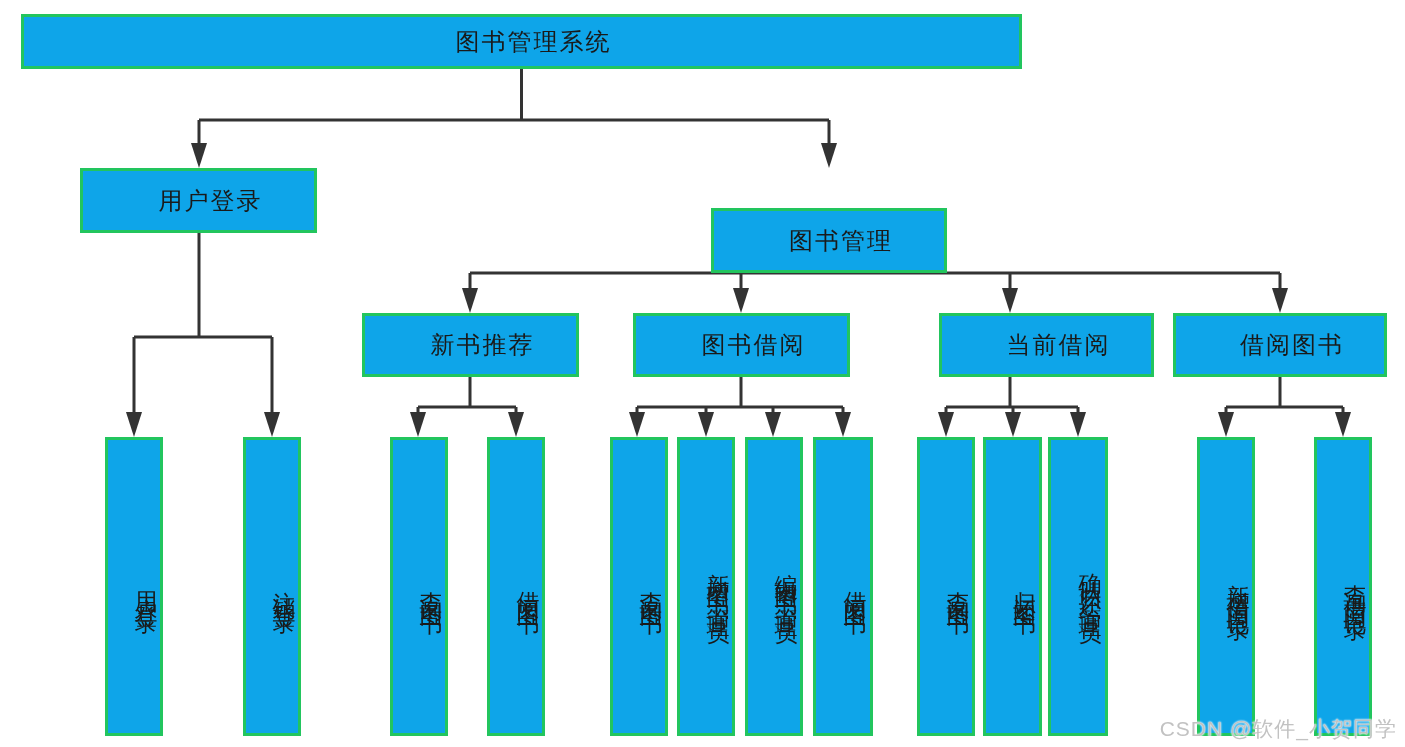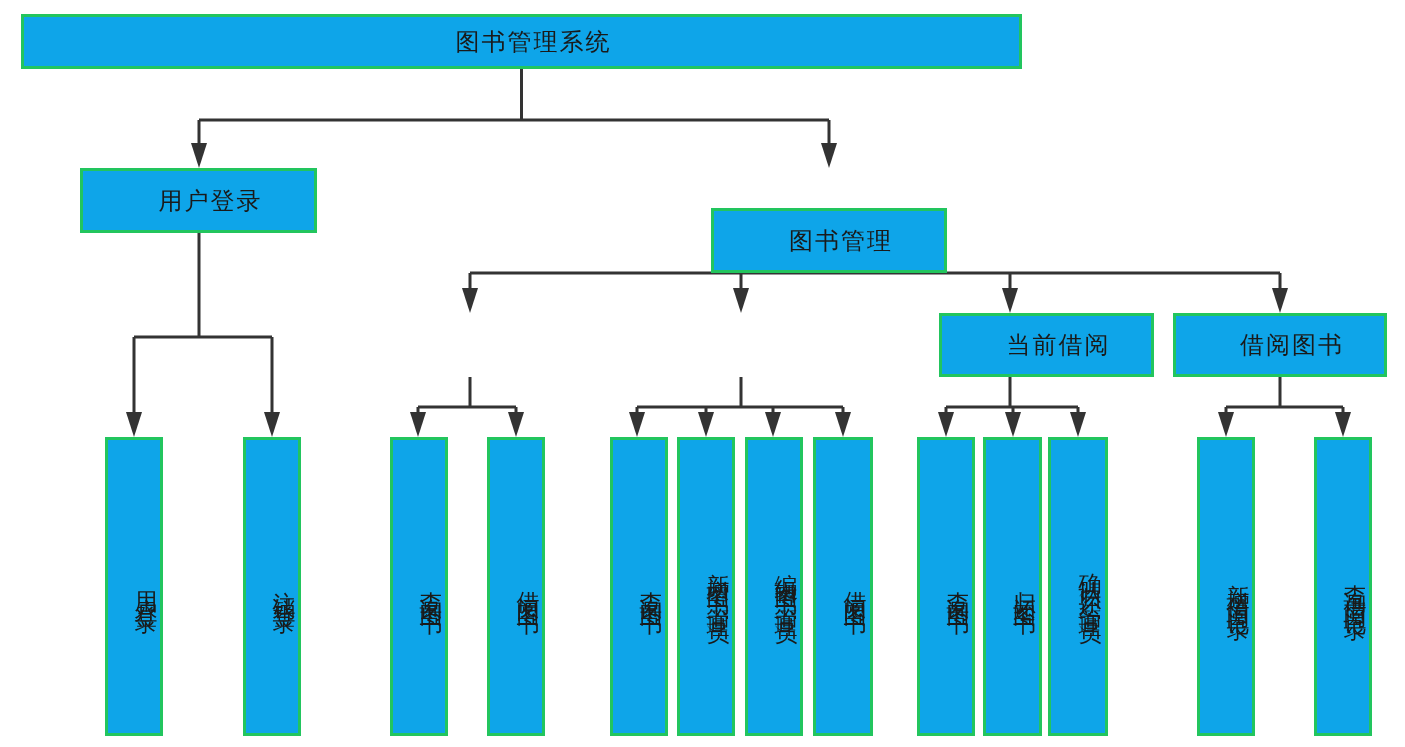--- a/index.html
+++ b/index.html
@@ -89,6 +89,7 @@
   <div class="box n-l2a">用户登录</div>
   <div class="box n-l2b">图书管理</div>
 
+  <div class="box n-l3a">新书推荐</div>
   <div class="box n-l3c">当前借阅</div>
   <div class="box n-l3d">借阅图书</div>
 

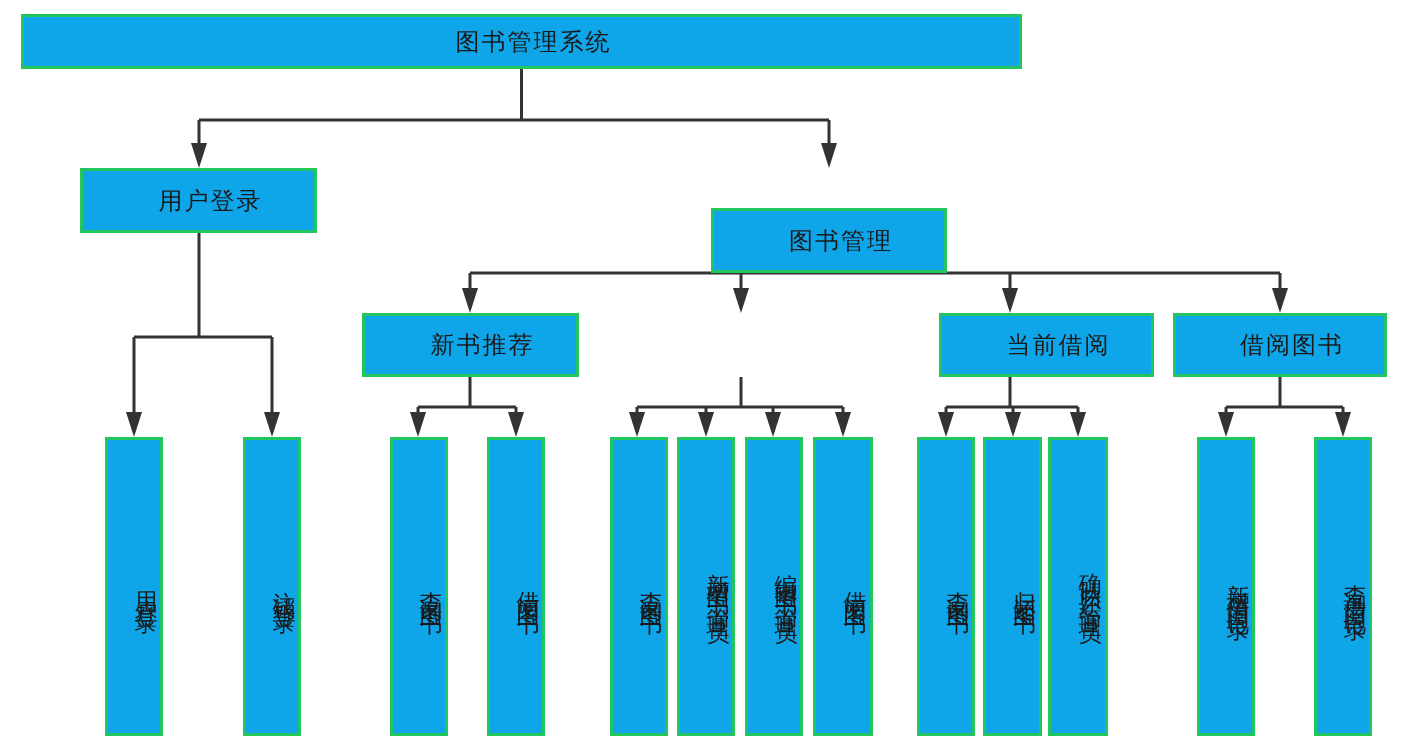--- a/index.html
+++ b/index.html
@@ -90,6 +90,7 @@
   <div class="box n-l2b">图书管理</div>
 
   <div class="box n-l3a">新书推荐</div>
+  <div class="box n-l3b">图书借阅</div>
   <div class="box n-l3c">当前借阅</div>
   <div class="box n-l3d">借阅图书</div>
 

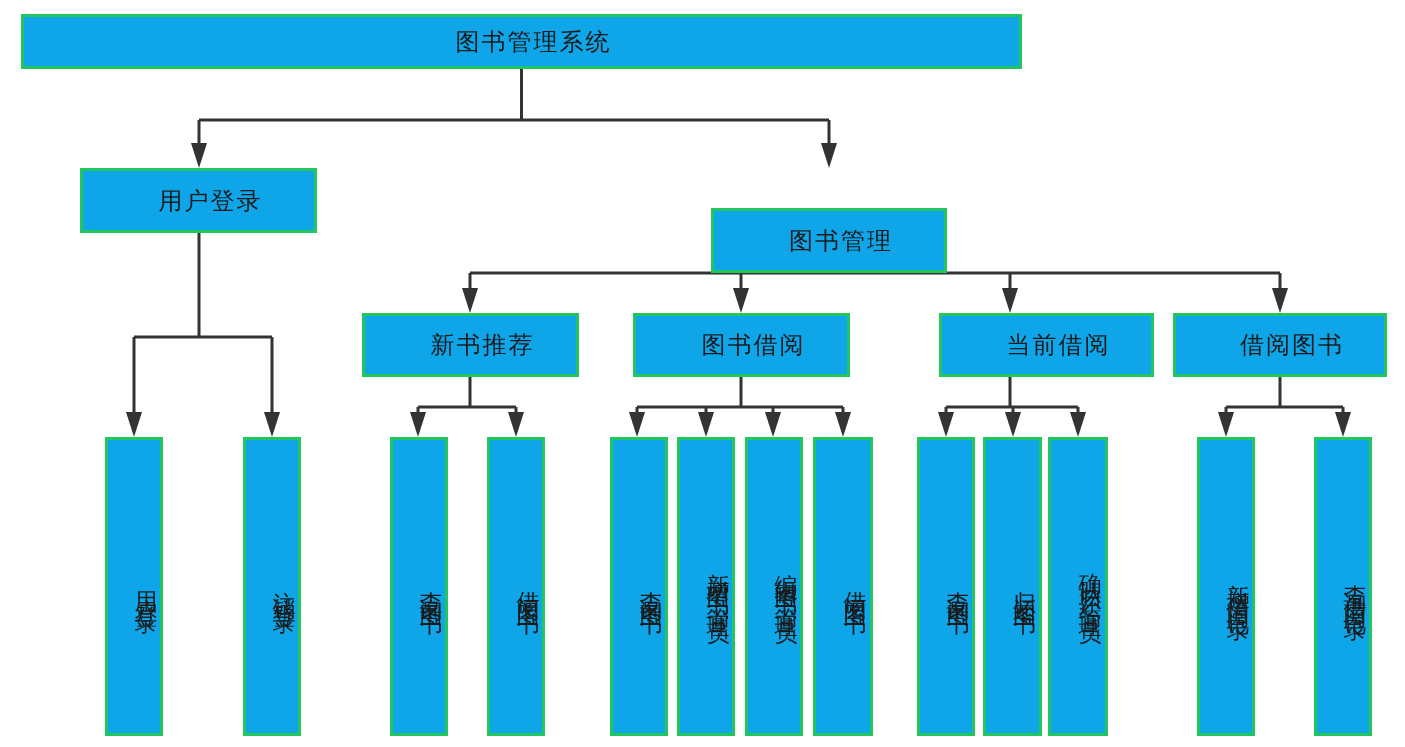--- a/index.html
+++ b/index.html
@@ -112,6 +112,7 @@
   <div class="box leaf n-g5a">新增借阅记录</div>
   <div class="box leaf n-g5b">查询借阅记录</div>
 
+  <div class="watermark">CSDN @软件_小贺同学</div>
 </div>
 
 </body></html>

